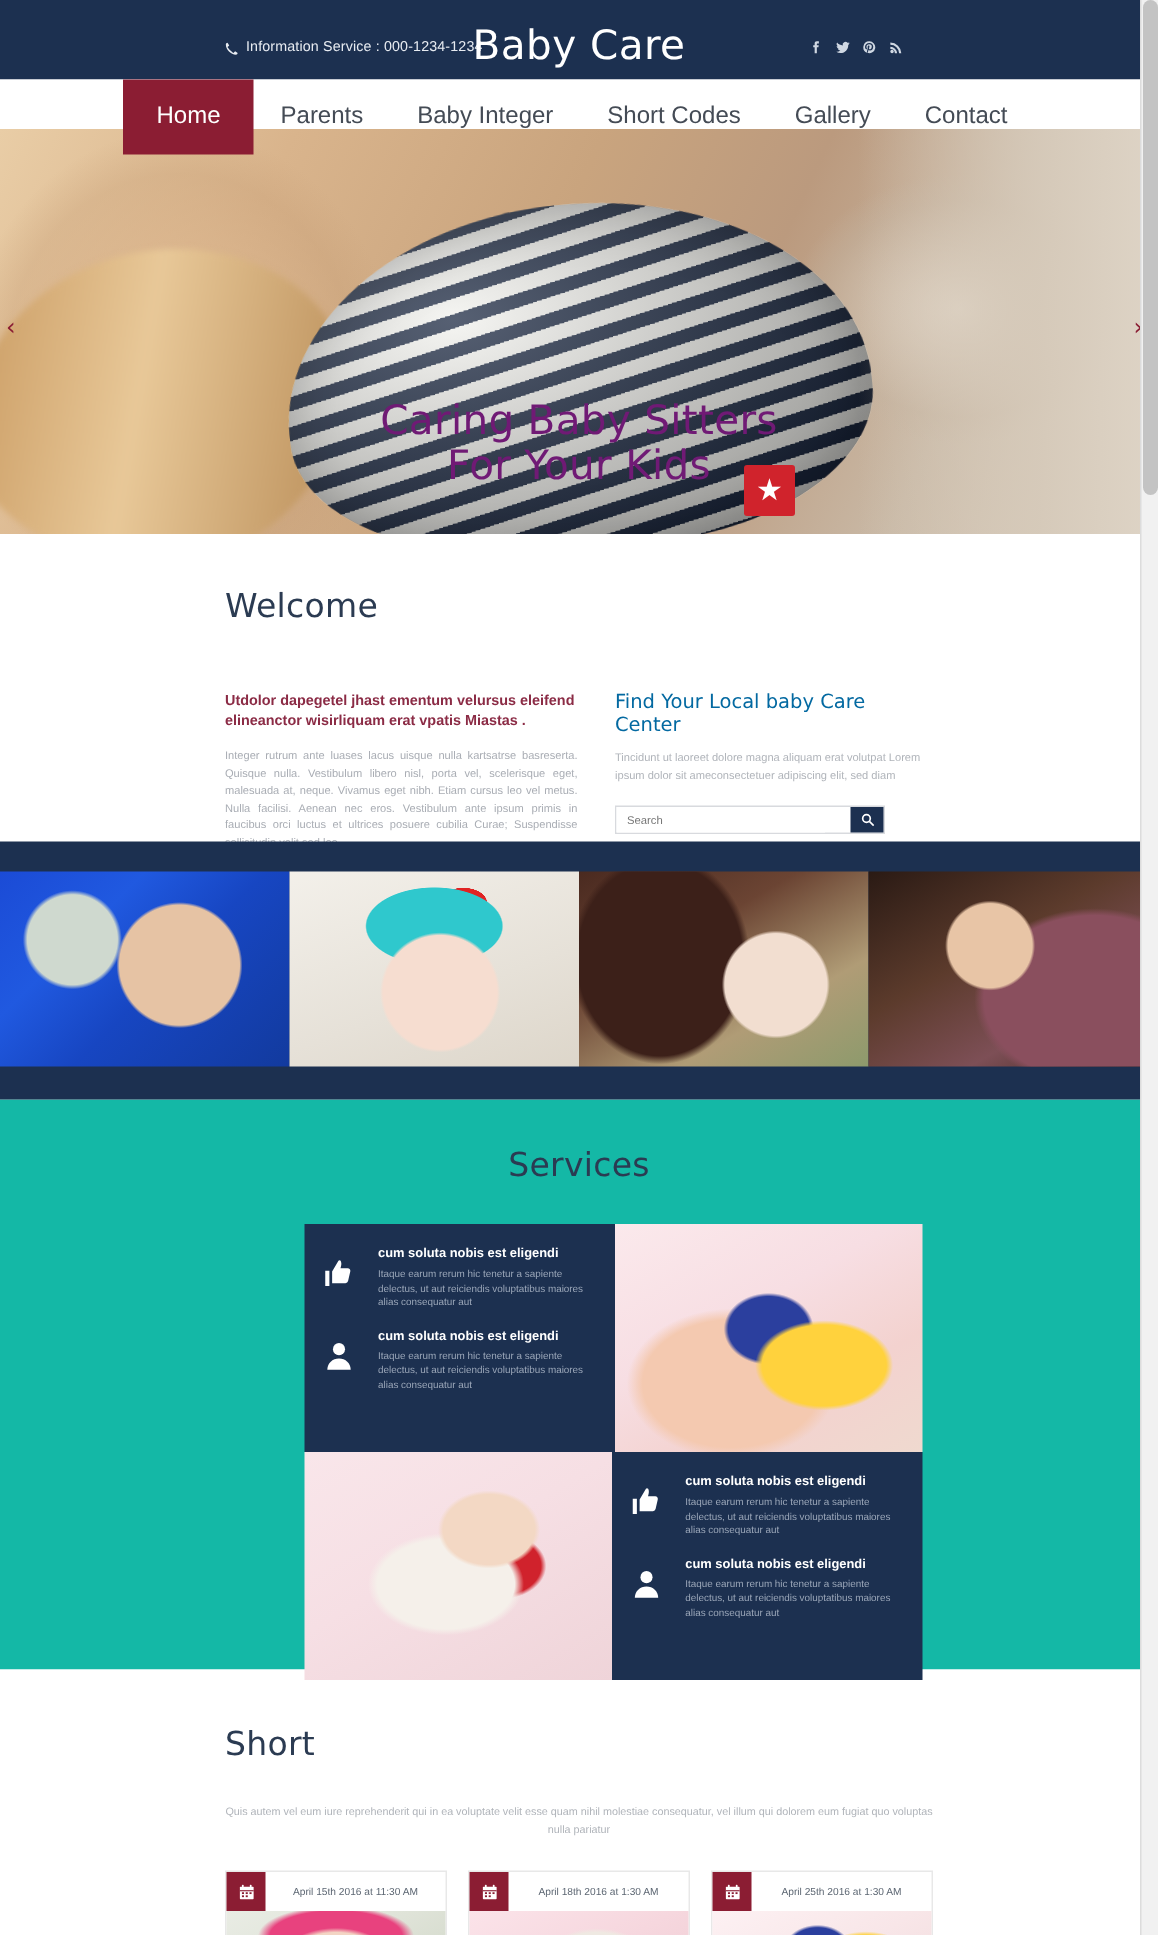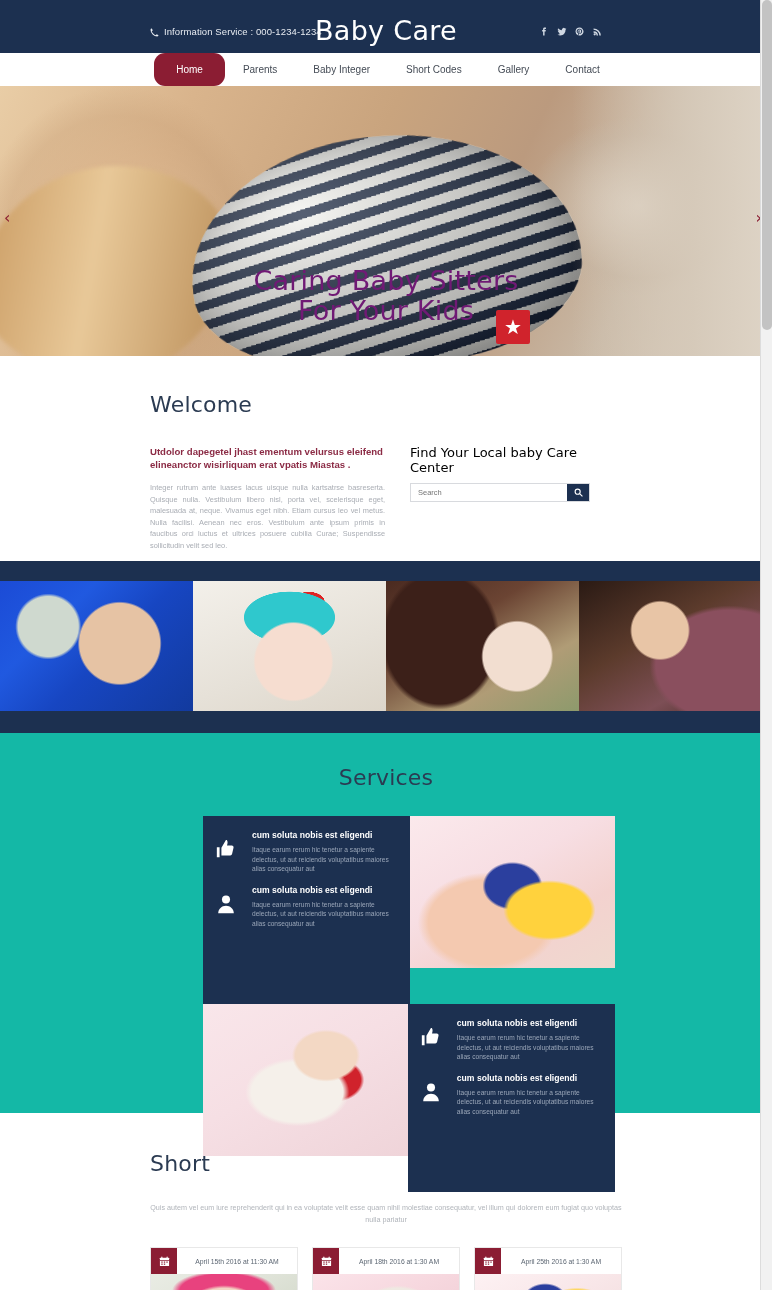--- a/index.html
+++ b/index.html
@@ -113,11 +113,10 @@
     display: flex;
     align-items: center;
     padding: 0 18px;
-    font-size: 10px;
+    font-size: 16px;
     color: #444b55;
-    height: 33px;
+    height: 50px;
     white-space: nowrap;
-    border-radius: 11px;
   }
   .nav li.active {
     background: #8b1d33;

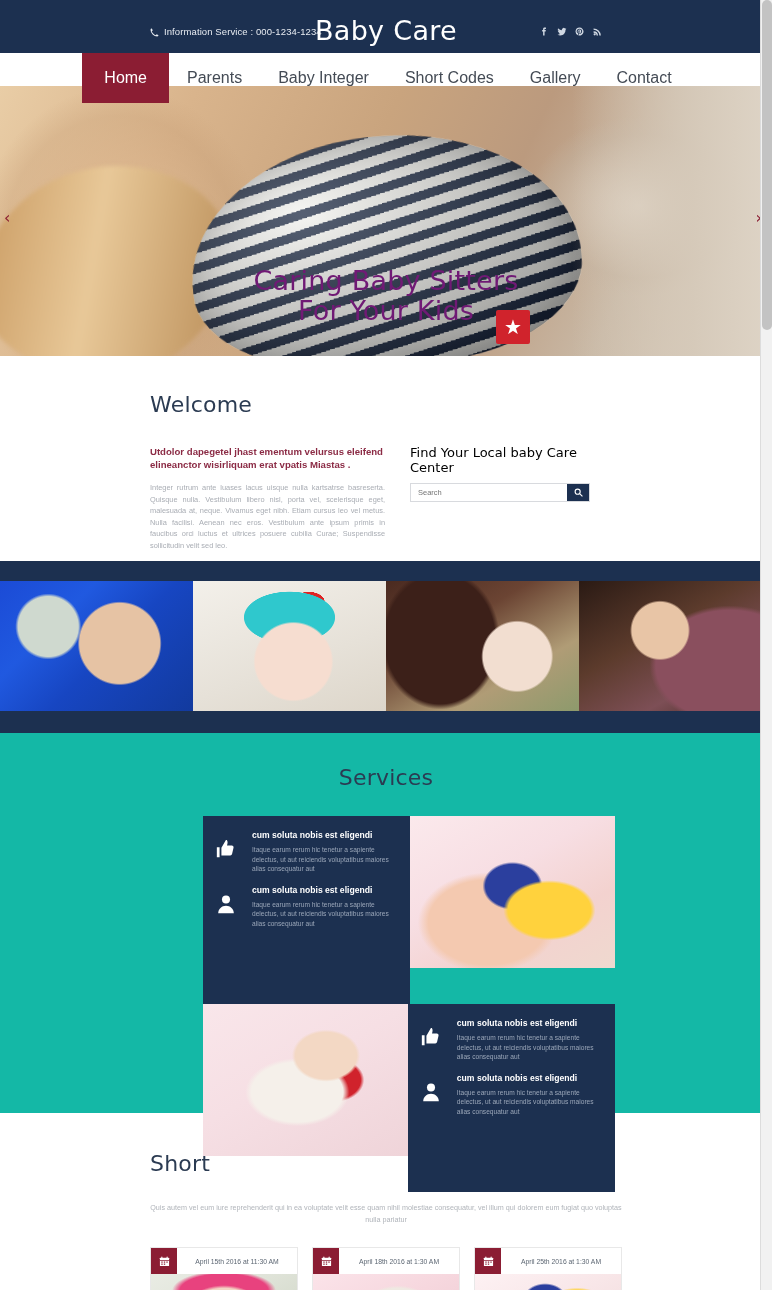--- a/index.html
+++ b/index.html
@@ -234,7 +234,7 @@
   }
   .welcome .cols {
     display: flex;
-    margin-top: 28px;
+    margin-top: 44px;
     gap: 25px;
   }
   .col-left { width: 235px; }

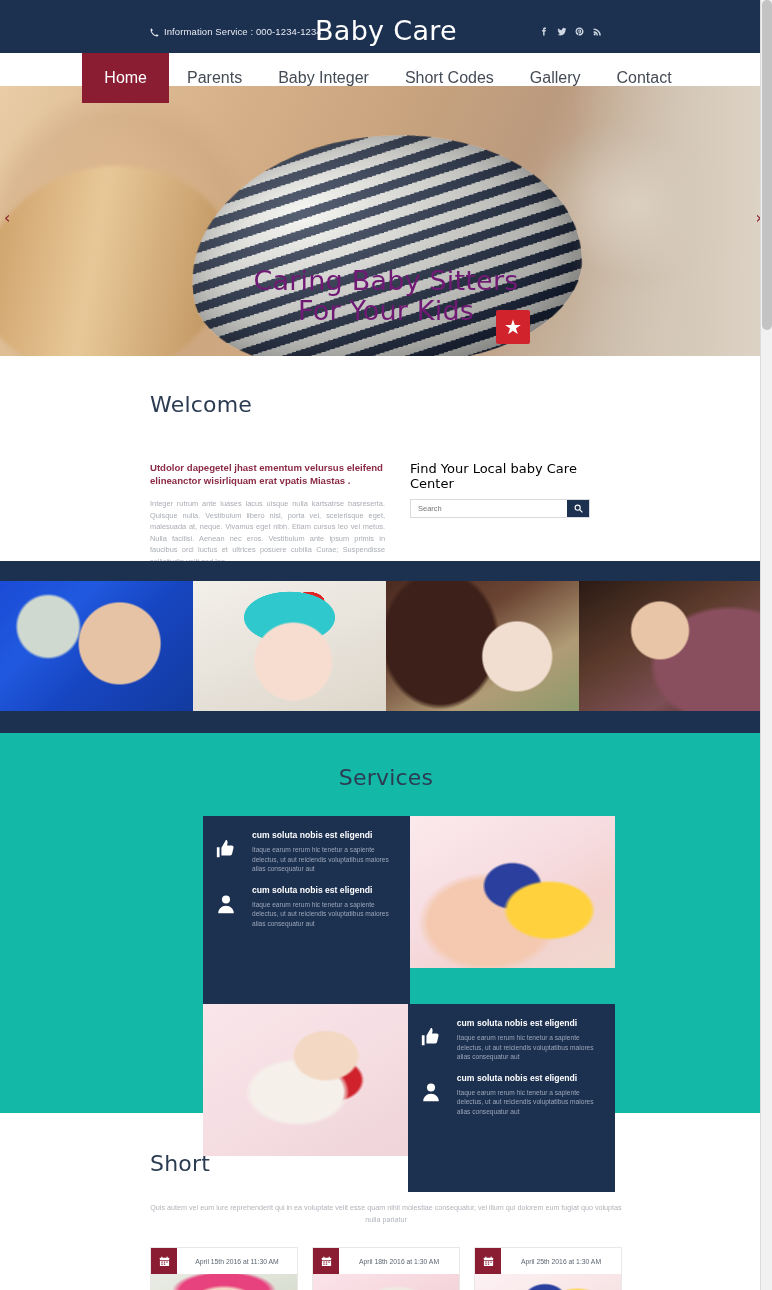--- a/index.html
+++ b/index.html
@@ -253,7 +253,7 @@
     text-align: justify;
   }
   .sub-title {
-    color: #000000;
+    color: #0369a1;
     font-size: 13px;
     font-weight: 400;
     font-family: "DejaVu Sans", sans-serif;

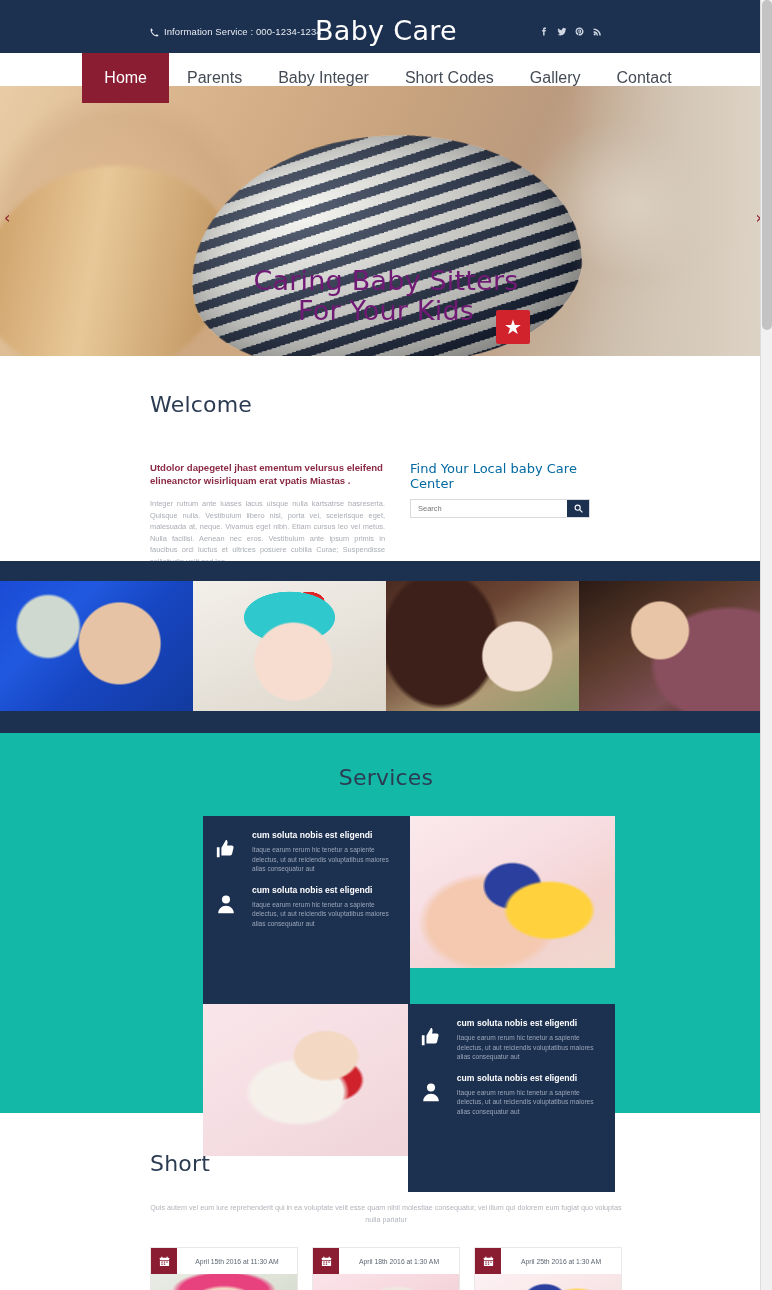--- a/index.html
+++ b/index.html
@@ -530,6 +530,7 @@
         </div>
         <div class="col-right">
           <div class="sub-title">Find Your Local baby Care Center</div>
+          <div class="find-text">Tincidunt ut laoreet dolore magna aliquam erat volutpat Lorem ipsum dolor sit ameconsectetuer adipiscing elit, sed diam</div>
           <div class="searchbar">
             <input type="text" placeholder="Search" style="">
             <button class="search-btn">

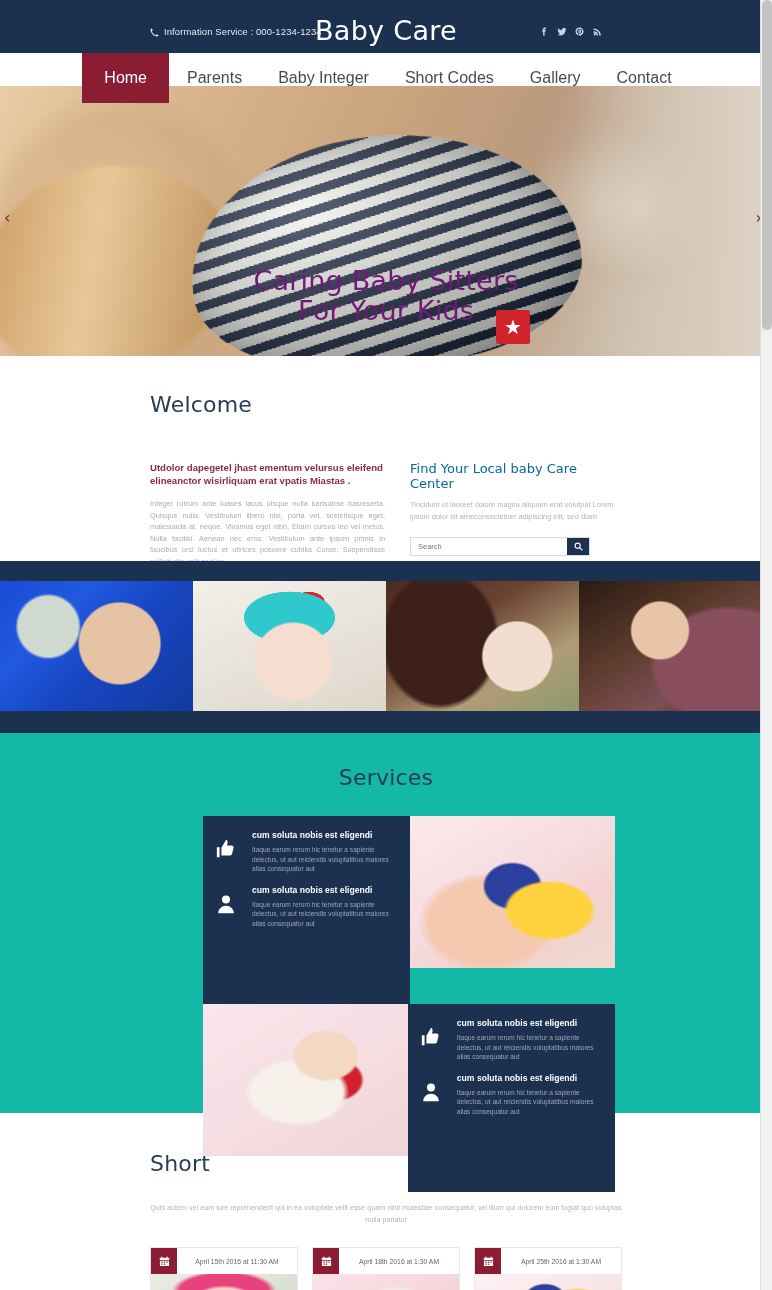--- a/index.html
+++ b/index.html
@@ -344,7 +344,7 @@
     width: 458px;
     margin: 26px auto 0 auto;
   }
-  .svc-row { display: flex; height: 188px; padding-left: 46px; }
+  .svc-row { display: flex; height: 152px; padding-left: 46px; }
   .svc-box {
     background: #1c3050;
     width: 229px;

